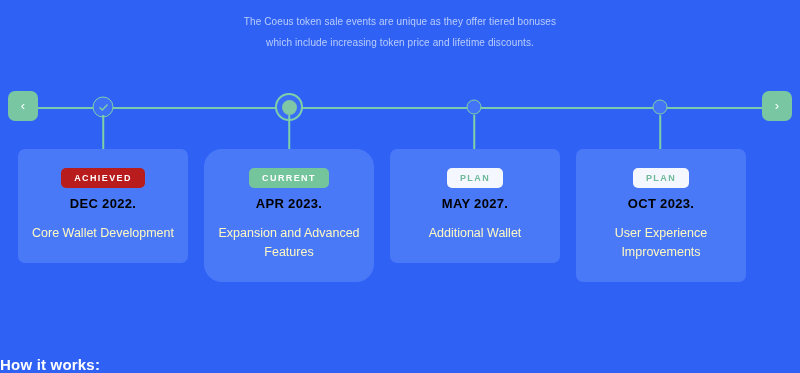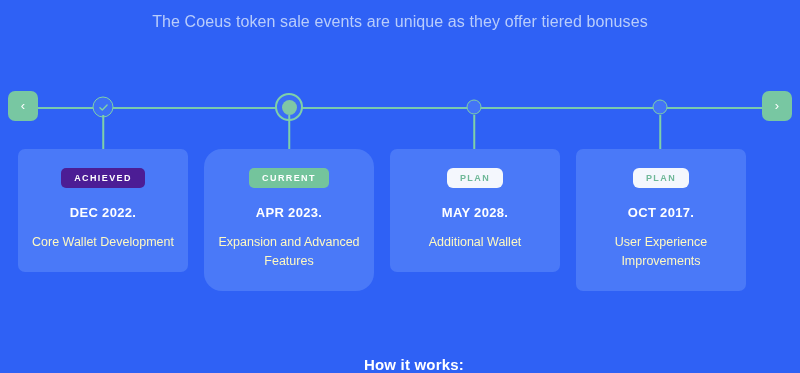--- a/index.html
+++ b/index.html
@@ -25,7 +25,7 @@
   .intro-line {
     display: block;
     color: #b9cdfb;
-    font-size: 16px;
+    font-size: 10px;
     line-height: 21px;
     letter-spacing: 0.1px;
     font-weight: 400;

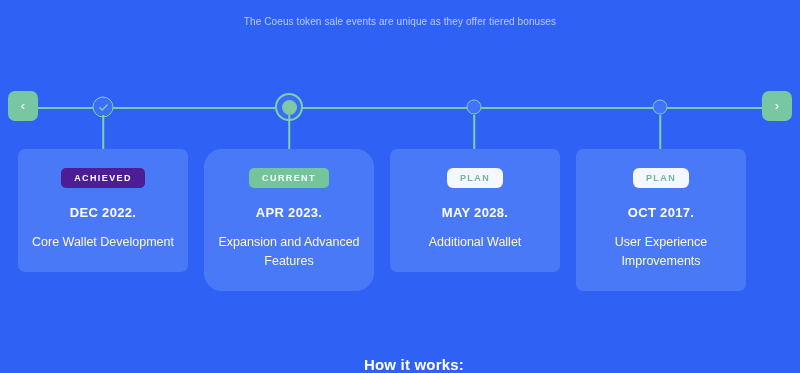--- a/index.html
+++ b/index.html
@@ -184,6 +184,7 @@
 
 <div class="intro">
   <span class="intro-line">The Coeus token sale events are unique as they offer tiered bonuses</span>
+  <span class="intro-line">which include increasing token price and lifetime discounts.</span>
 </div>
 
 <div class="timeline">

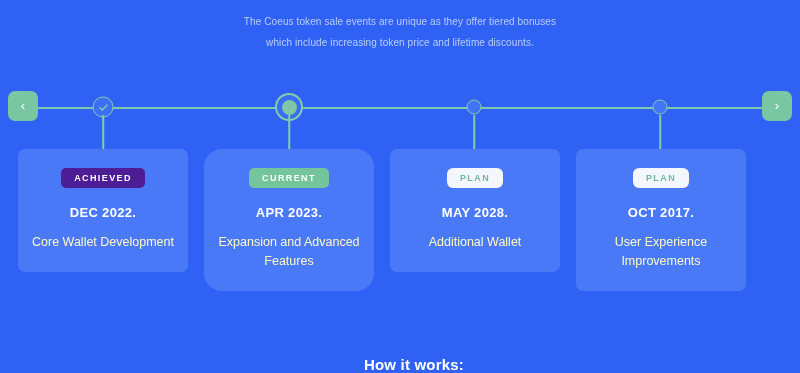--- a/index.html
+++ b/index.html
@@ -145,7 +145,7 @@
     line-height: 1;
     white-space: nowrap;
   }
-  .badge-achieved { background: #4c1d95; color: #ffffff; }
+  .badge-achieved { background: #b91c1c; color: #ffffff; }
   .badge-current  { background: #74c49c; color: #ffffff; }
   .badge-plan     { background: #f4f7fd; color: #6fb898; border-radius: 6px; }
 

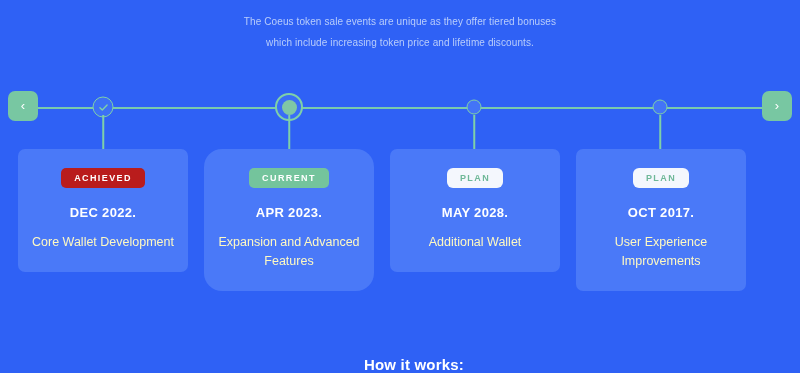--- a/index.html
+++ b/index.html
@@ -147,7 +147,7 @@
   }
   .badge-achieved { background: #b91c1c; color: #ffffff; }
   .badge-current  { background: #74c49c; color: #ffffff; }
-  .badge-plan     { background: #f4f7fd; color: #6fb898; border-radius: 6px; }
+  .badge-plan     { background: #f4f7fd; color: #6fb898; }
 
   .card-date {
     margin-top: 17px;

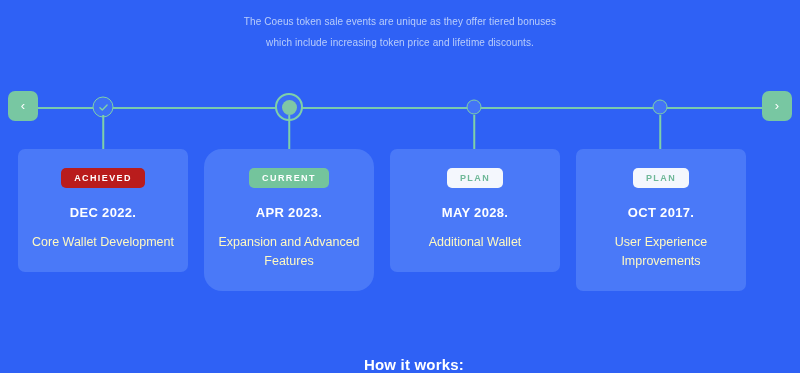--- a/index.html
+++ b/index.html
@@ -150,8 +150,8 @@
   .badge-plan     { background: #f4f7fd; color: #6fb898; }
 
   .card-date {
-    margin-top: 17px;
-    color: #ffffff;
+    margin-top: 8px;
+    color: #000000;
     font-size: 13px;
     font-weight: 700;
     letter-spacing: 0.3px;

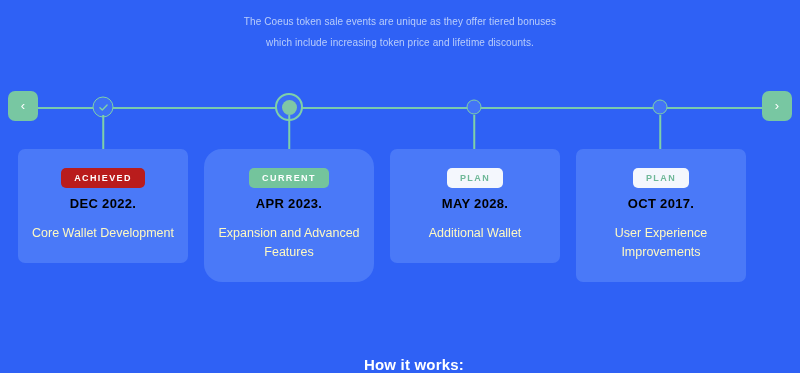--- a/index.html
+++ b/index.html
@@ -237,7 +237,7 @@
 
   <div class="card" style="left:390px;">
     <span class="badge badge-plan">PLAN</span>
-    <div class="card-date">MAY 2028.</div>
+    <div class="card-date">MAY 2027.</div>
     <div class="card-desc">Additional Wallet</div>
   </div>
 

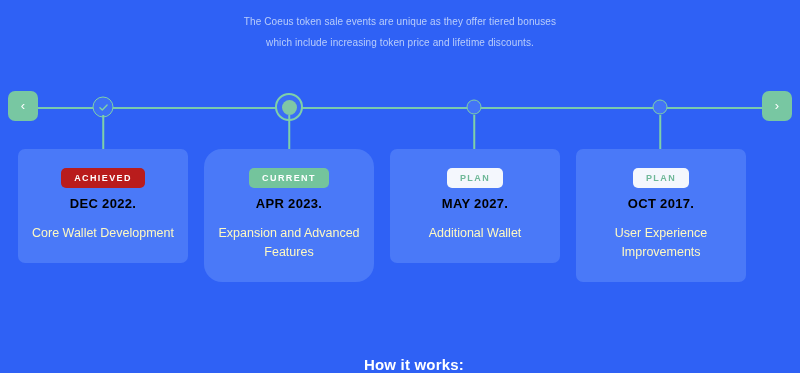--- a/index.html
+++ b/index.html
@@ -243,7 +243,7 @@
 
   <div class="card" style="left:576px;">
     <span class="badge badge-plan">PLAN</span>
-    <div class="card-date">OCT 2017.</div>
+    <div class="card-date">OCT 2023.</div>
     <div class="card-desc">User Experience Improvements</div>
   </div>
 

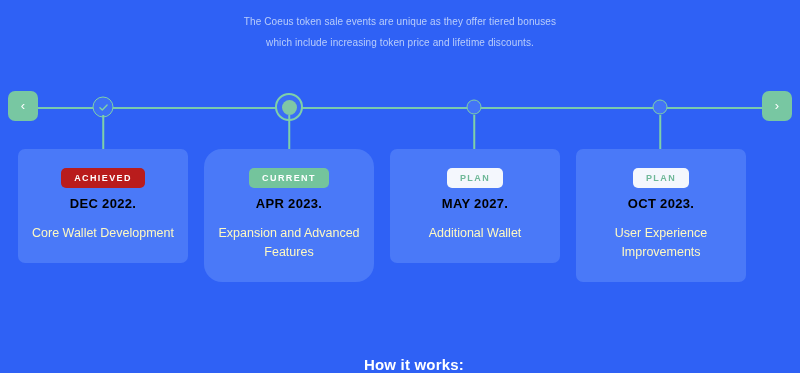--- a/index.html
+++ b/index.html
@@ -171,12 +171,10 @@
     left: 0;
     bottom: 0px;
     width: 800px;
-    text-align: center;
     color: #ffffff;
     font-size: 15px;
     font-weight: 700;
     letter-spacing: 0.2px;
-    padding-left: 28px;
   }
 </style>
 </head>

